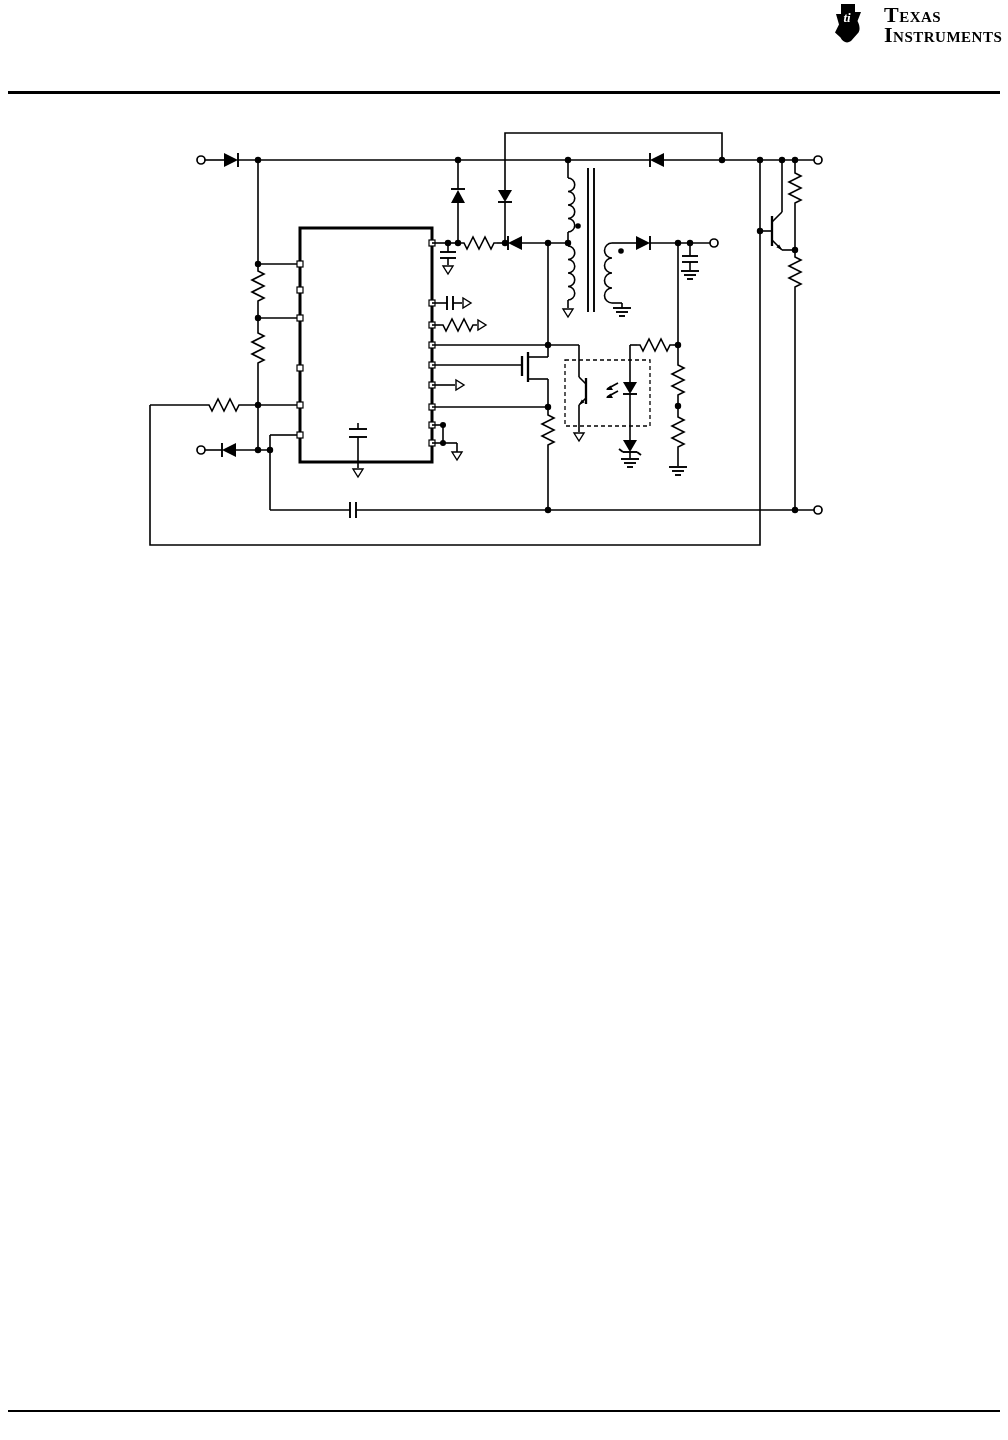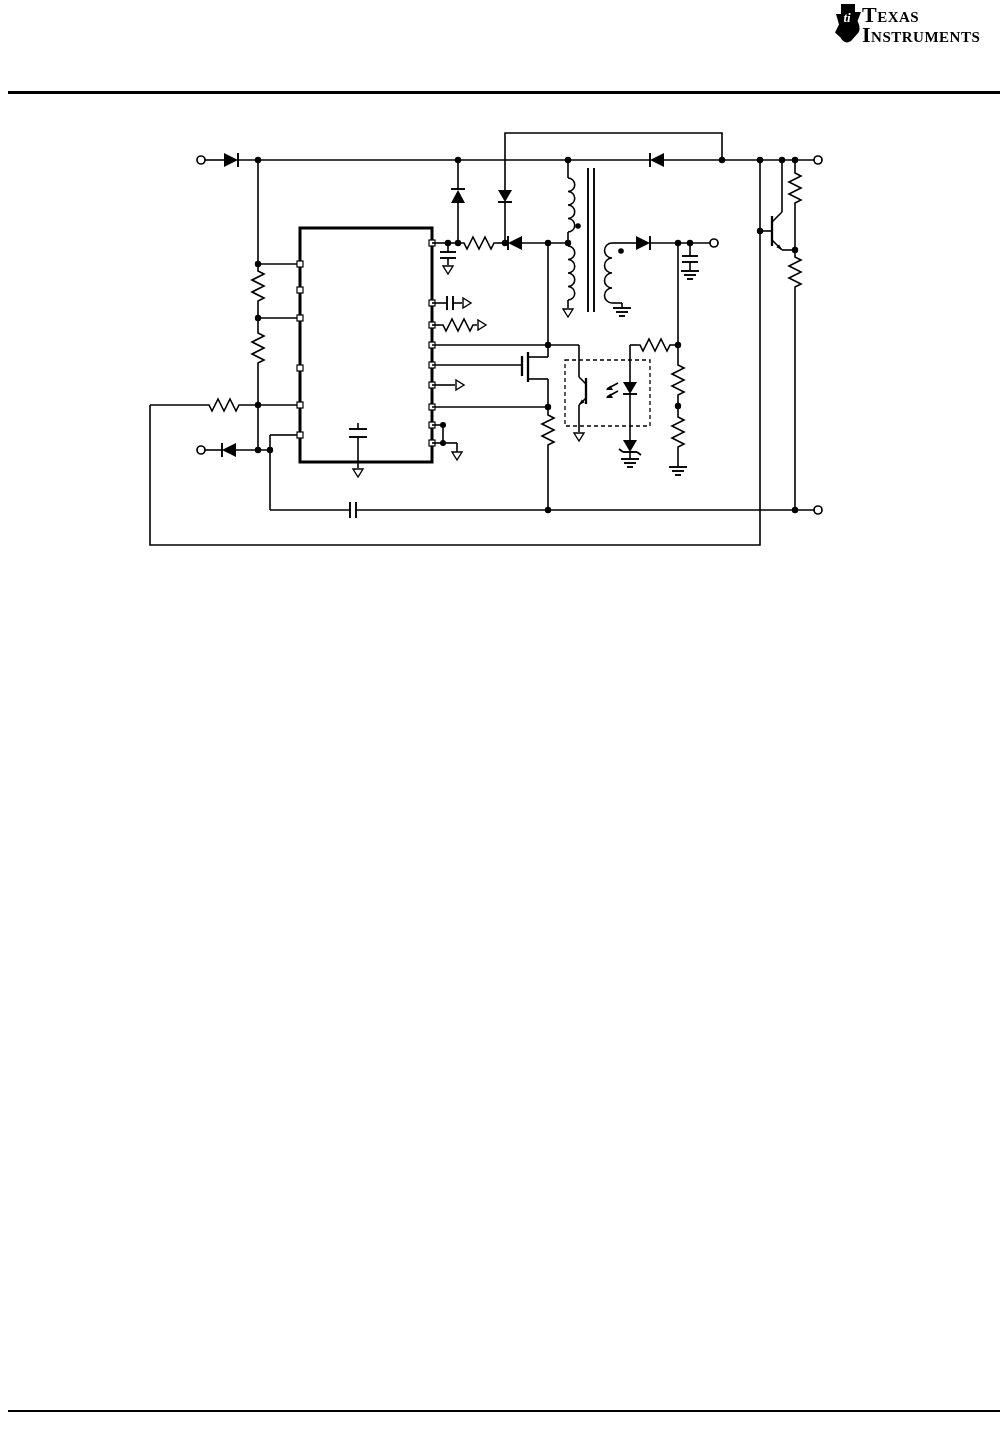--- a/index.html
+++ b/index.html
@@ -9,7 +9,7 @@
   }
   .rule-top{position:absolute;left:8px;width:992px;top:91px;height:3px;background:#000;}
   .rule-bottom{position:absolute;left:8px;width:992px;top:1410px;height:2px;background:#000;}
-  .logo{position:absolute;left:834px;top:2px;display:flex;gap:0;align-items:flex-start;}
+  .logo{position:absolute;left:834px;top:2px;display:flex;gap:22px;align-items:flex-start;}
   .logo-bug{flex:0 0 auto;}
   .brand{display:flex;flex-direction:column;justify-content:flex-end;padding-top:3px;}
   .brand-line{

